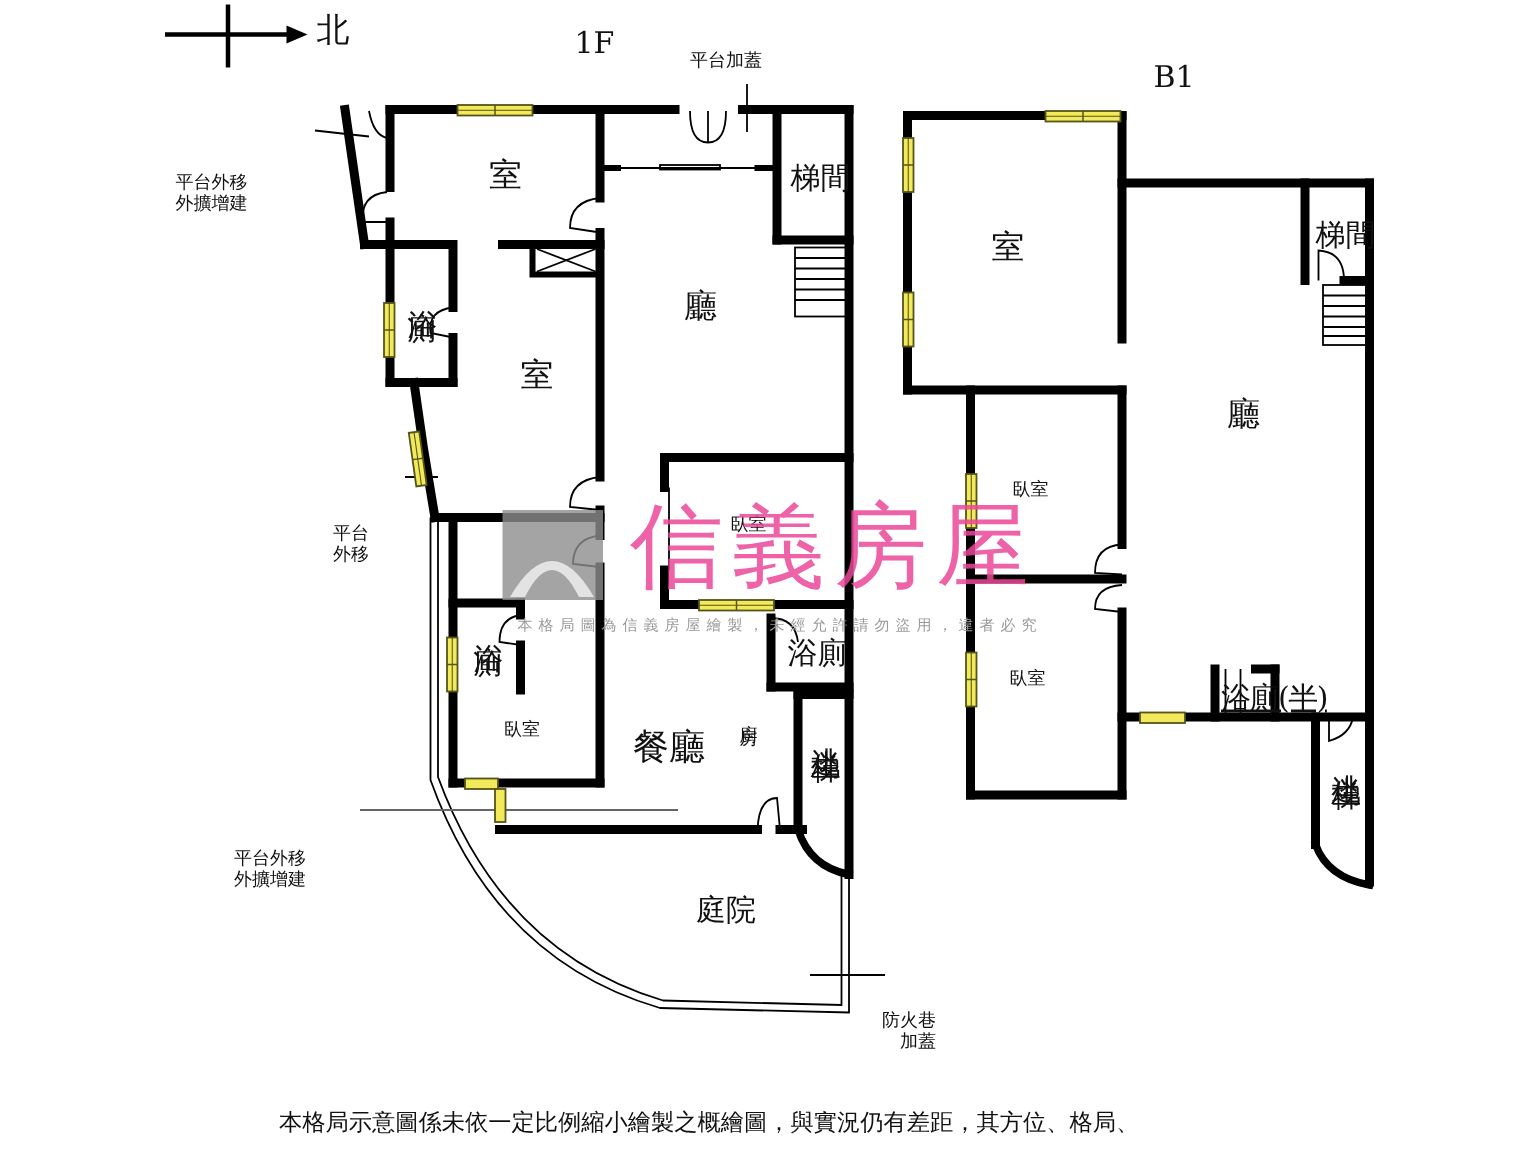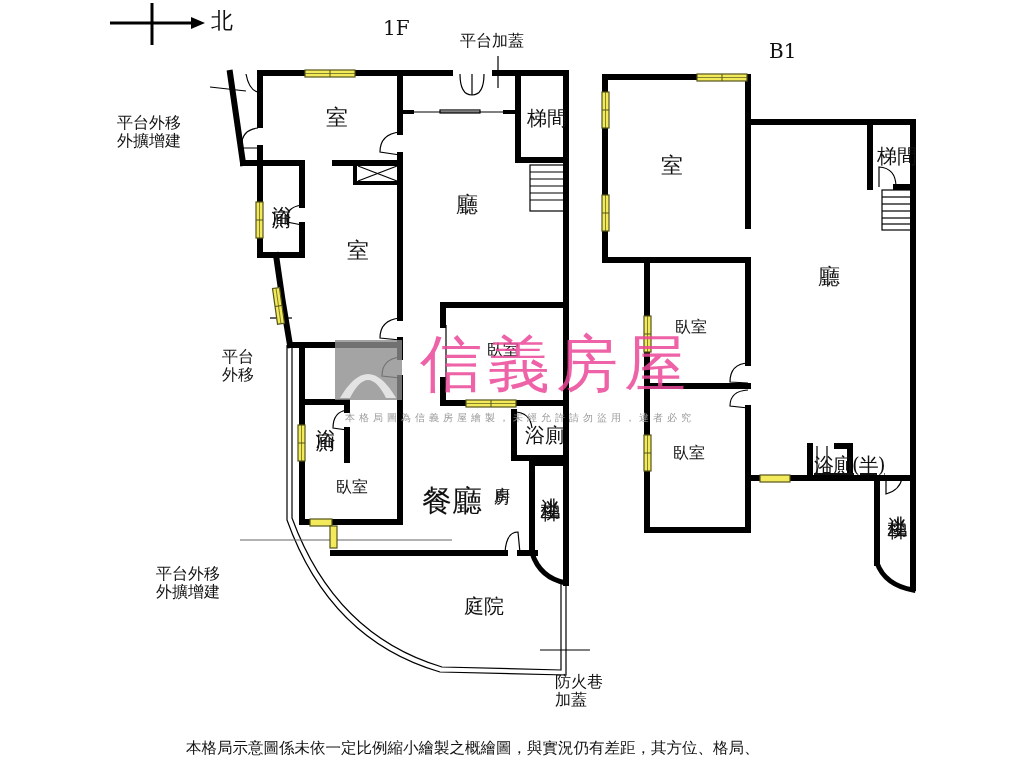--- a/index.html
+++ b/index.html
@@ -10,7 +10,7 @@
          font-family: "DejaVu Serif", "Liberation Serif", serif; }
   .lbl.v { writing-mode: vertical-rl; letter-spacing: 2px; }
   .s15 { font-size: 20px; }
-  .s20 { font-size: 16px; font-family: Liberation Mono, monospace; }
+  .s20 { font-size: 12px; }
   .s22 { font-size: 22px; }
   .s24 { font-size: 30px; }
   .s28 { font-size: 20px; }

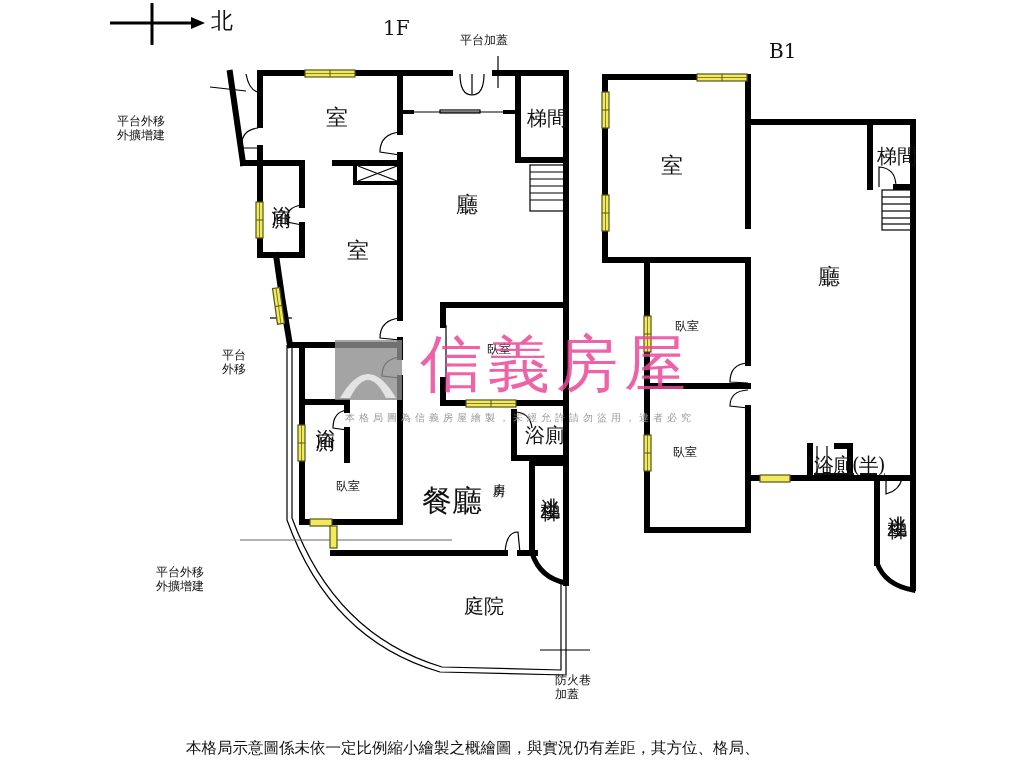--- a/index.html
+++ b/index.html
@@ -12,7 +12,7 @@
   .s15 { font-size: 20px; }
   .s20 { font-size: 12px; }
   .s22 { font-size: 22px; }
-  .s24 { font-size: 30px; }
+  .s24 { font-size: 24px; }
   .s28 { font-size: 20px; }
   .multi { white-space: pre; line-height: 1.15; margin-top: 48px; }
   .wm-main { position: absolute; left: 420px; top: 333px; font-size: 62px; color: #ec4899;

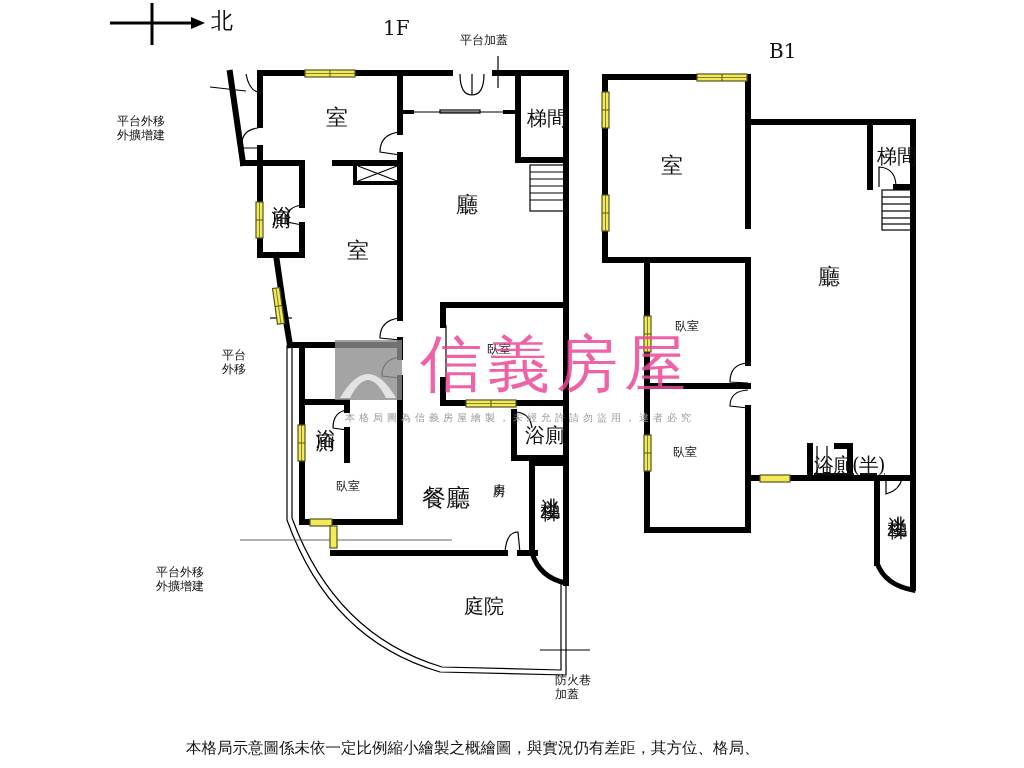--- a/index.html
+++ b/index.html
@@ -215,7 +215,7 @@
 外移</span>
 <span class="lbl s20 multi" style="left:156px;top:518px;">平台外移
 外擴增建</span>
-<span class="lbl s20 multi" style="left:555px;top:626px;text-align:left;">防火巷
+<span class="lbl s20 multi" style="left:588px;top:626px;text-align:right;">防火巷
 加蓋</span>
 
 <span class="lbl s22" style="left:326px;top:107px;">室</span>

